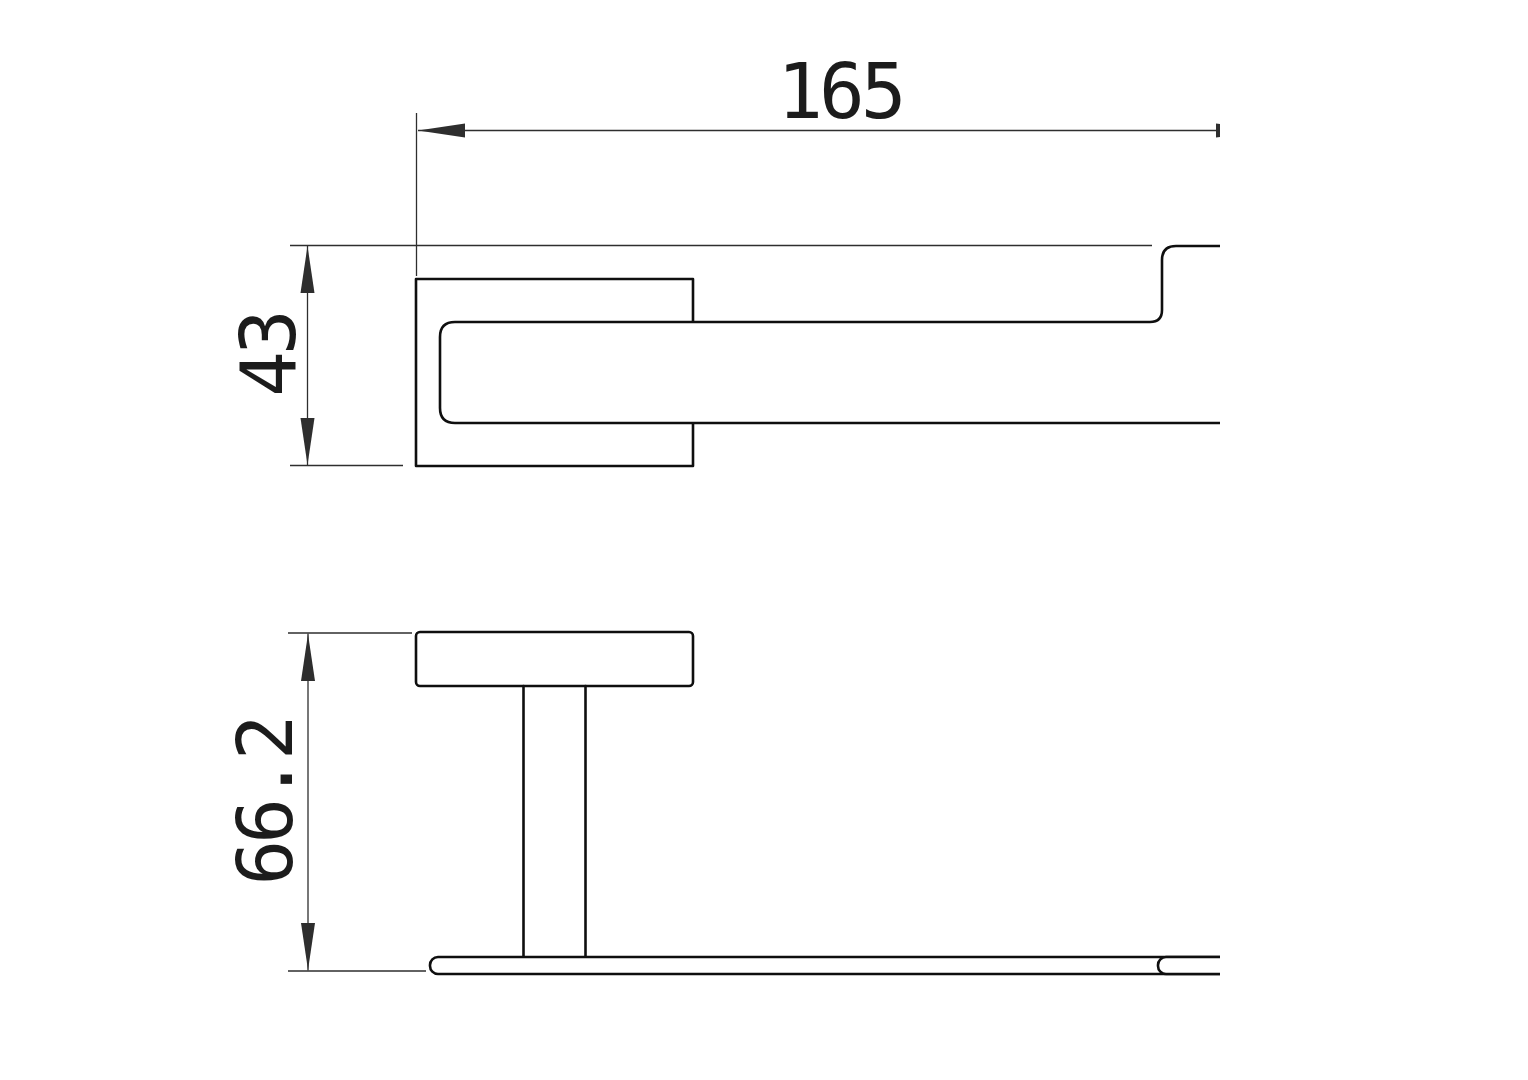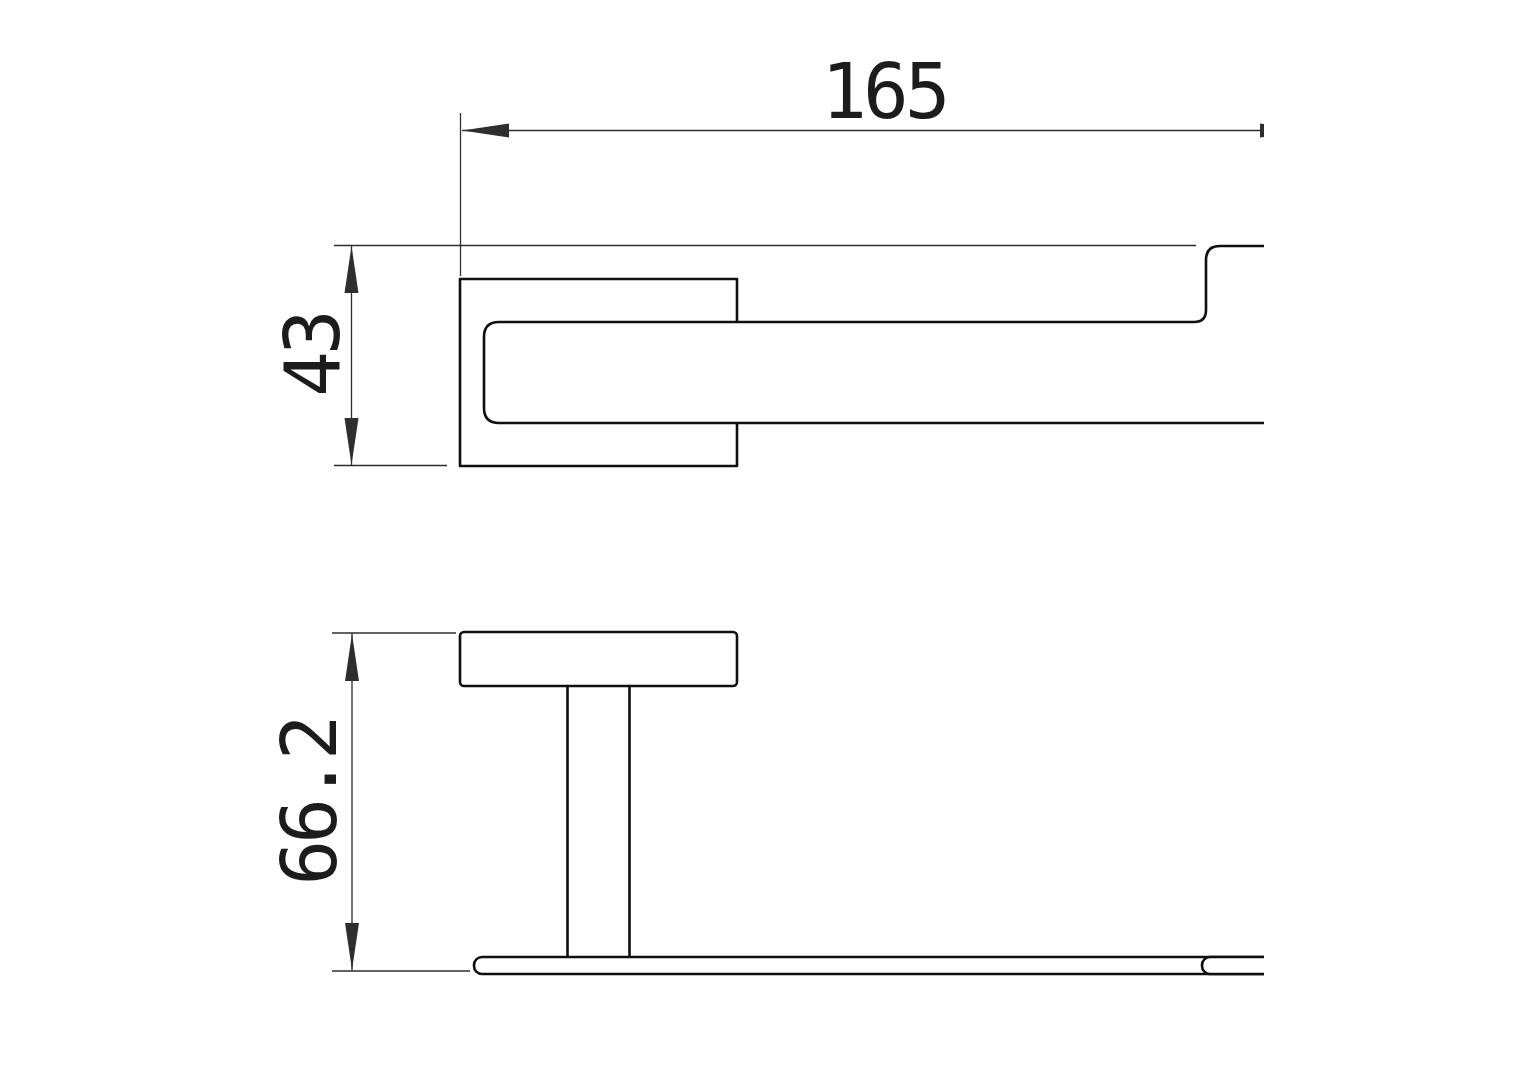--- a/index.html
+++ b/index.html
@@ -14,7 +14,6 @@
     background: #ffffff;
     overflow: hidden;
     font-family: "DejaVu Sans Mono", "Liberation Mono", monospace;
-    padding-left: 44px;
   }
   svg { display: block; }
 

